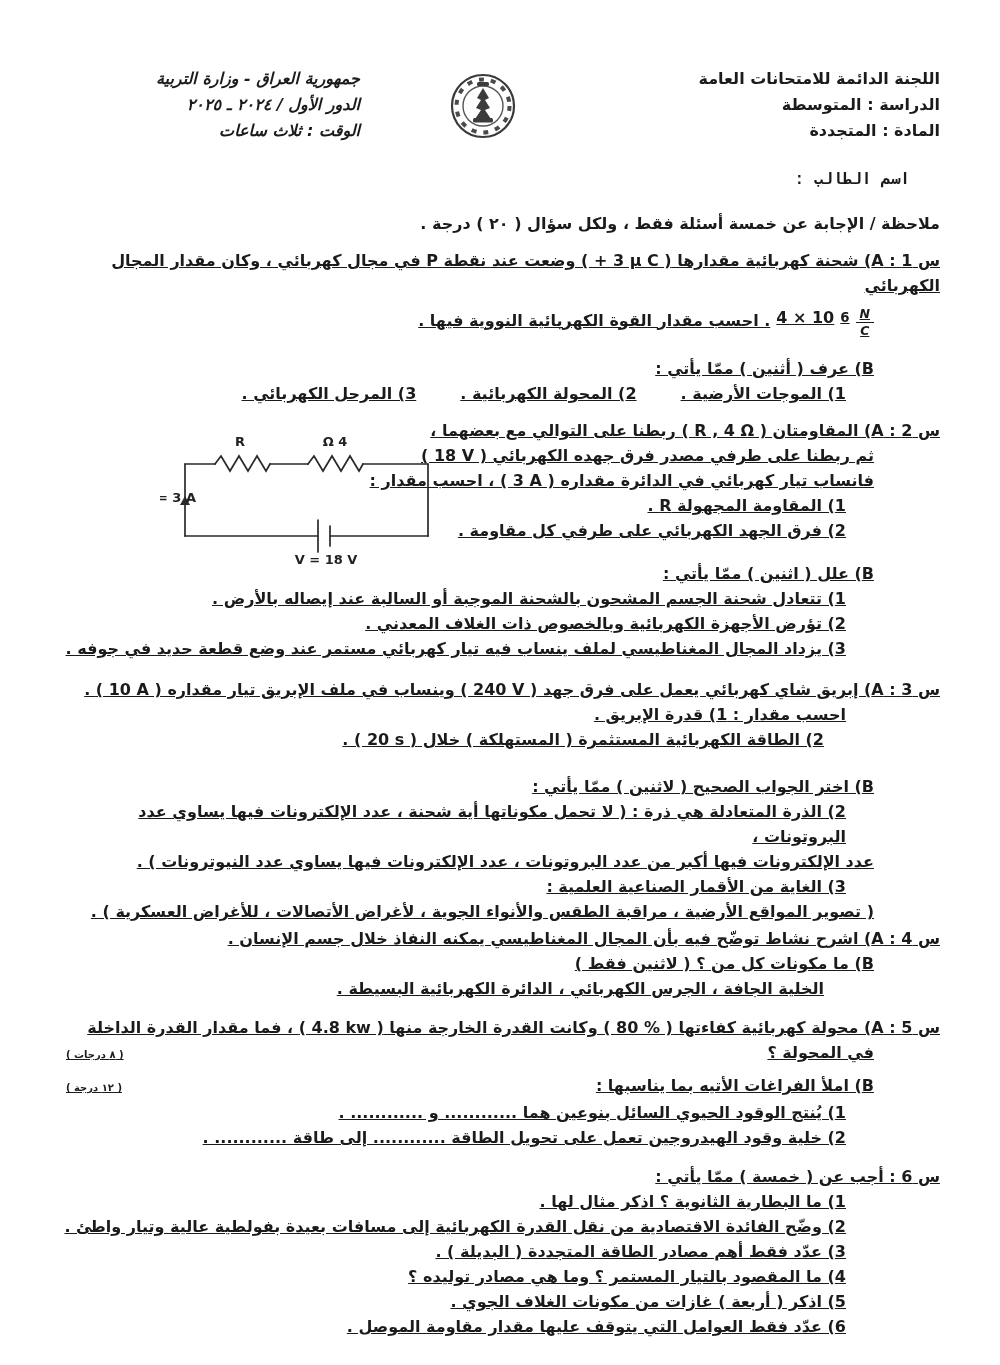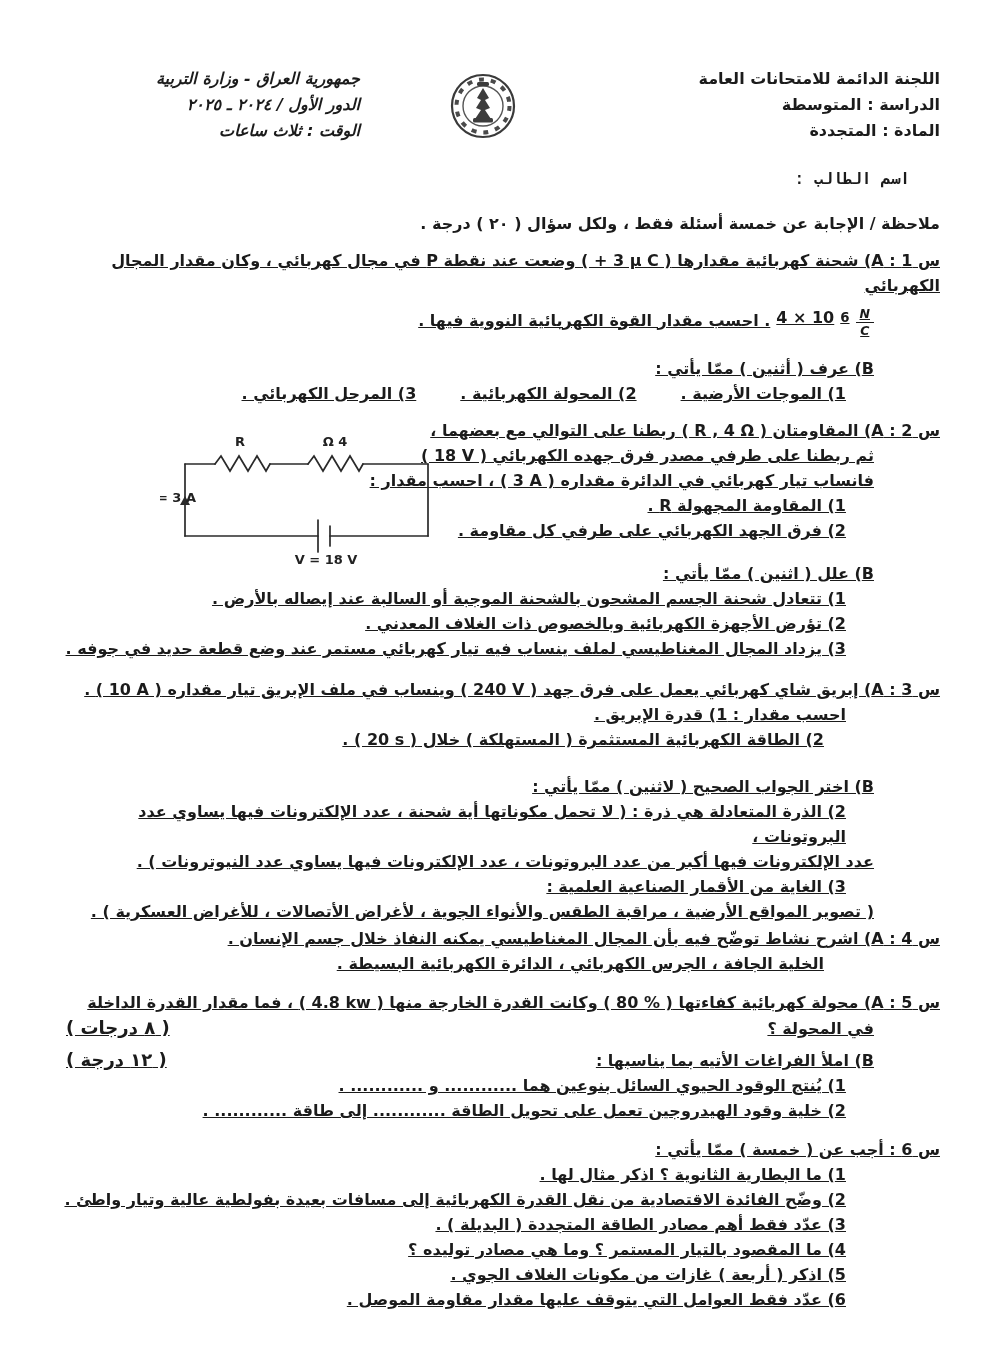--- a/index.html
+++ b/index.html
@@ -141,6 +141,7 @@
 
   <section class="qblock" style="margin-top:2px">
     <div class="line">س 4 : A) اشرح نشاط توضّح فيه بأن المجال المغناطيسي يمكنه النفاذ خلال جسم الإنسان .</div>
+    <div class="line ind1">B) ما مكونات كل من ؟ ( لاثنين فقط )</div>
     <div class="line ind3">الخلية الجافة ،   الجرس الكهربائي ،   الدائرة الكهربائية البسيطة .</div>
   </section>
 

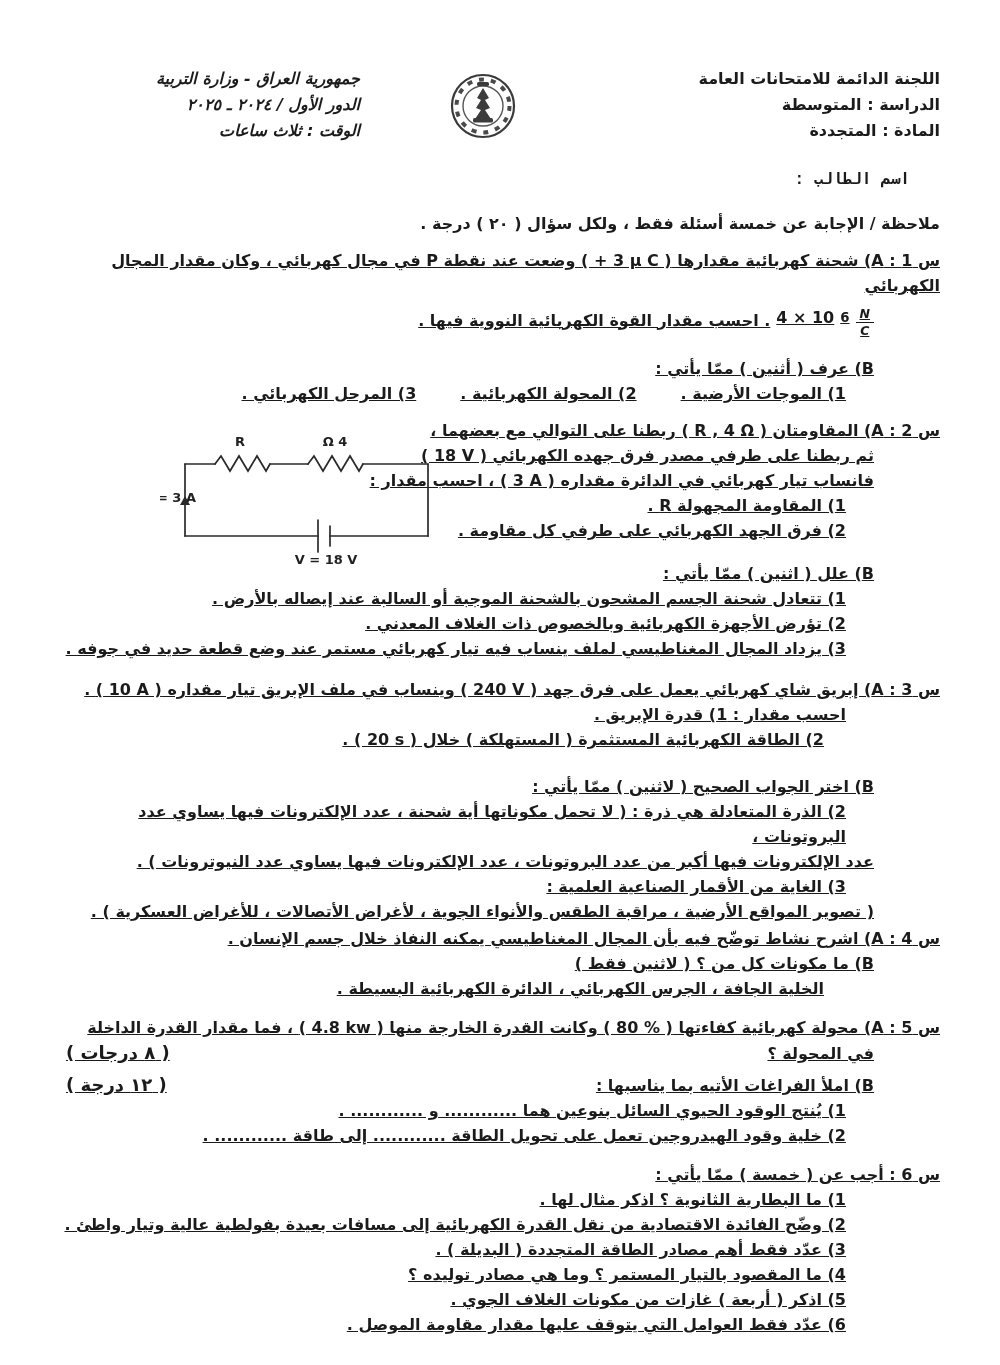--- a/index.html
+++ b/index.html
@@ -39,7 +39,7 @@
   .circuit text{font-family:"DejaVu Sans", sans-serif;font-weight:700;font-size:13px;fill:#222;}
   
   .row{display:flex;justify-content:space-between;align-items:baseline;}
-  .mark{font-size:18px;padding-left:6px;white-space:nowrap;}
+  .mark{font-size:10px;padding-left:6px;white-space:nowrap;}
   
   .logo-svg{display:block;}
 </style>

